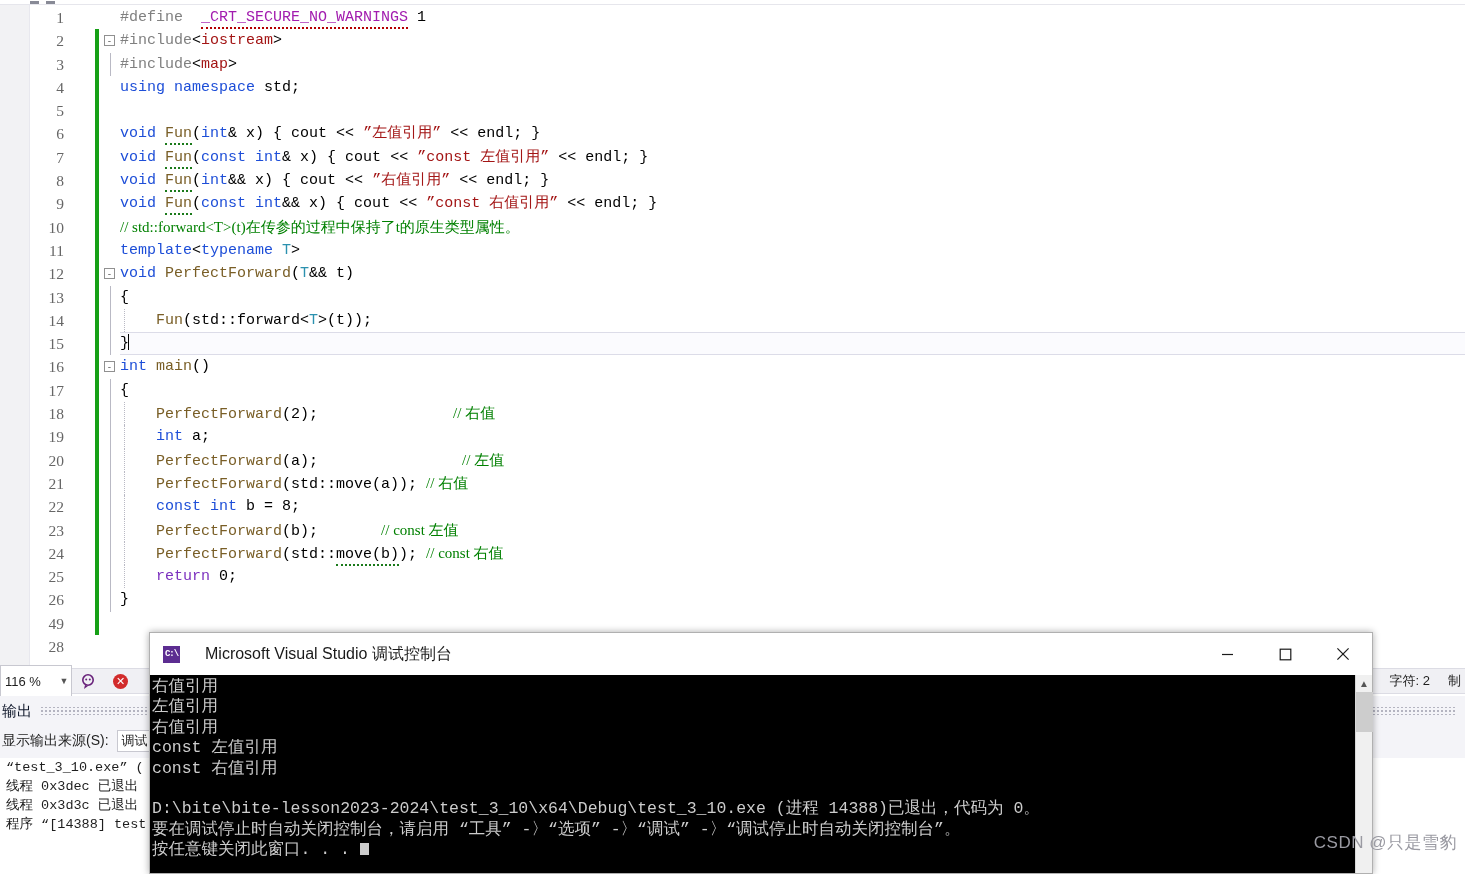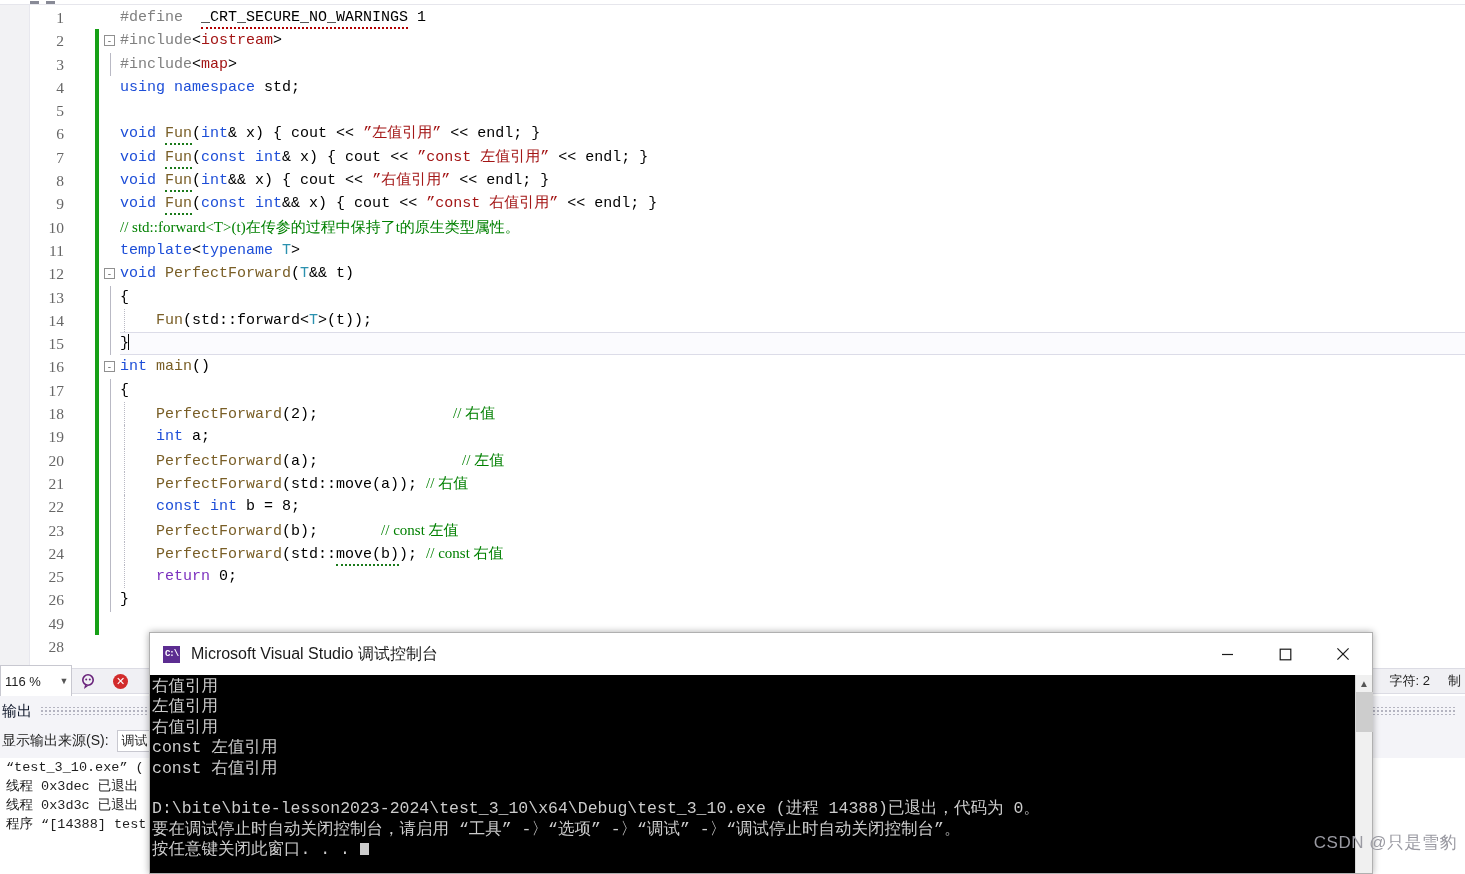--- a/index.html
+++ b/index.html
@@ -110,7 +110,7 @@
   .kw   { color: #1d4ed8; }
   .kw2  { color: #7b2fbe; }
   .pp   { color: #808080; }
-  .macro{ color: #000000; }
+  .macro{ color: #a21caf; }
   .str  { color: #a31515; }
   .cmt  { color: #008000; font-family: Liberation Serif, serif; }
   .type { color: #2b91af; }

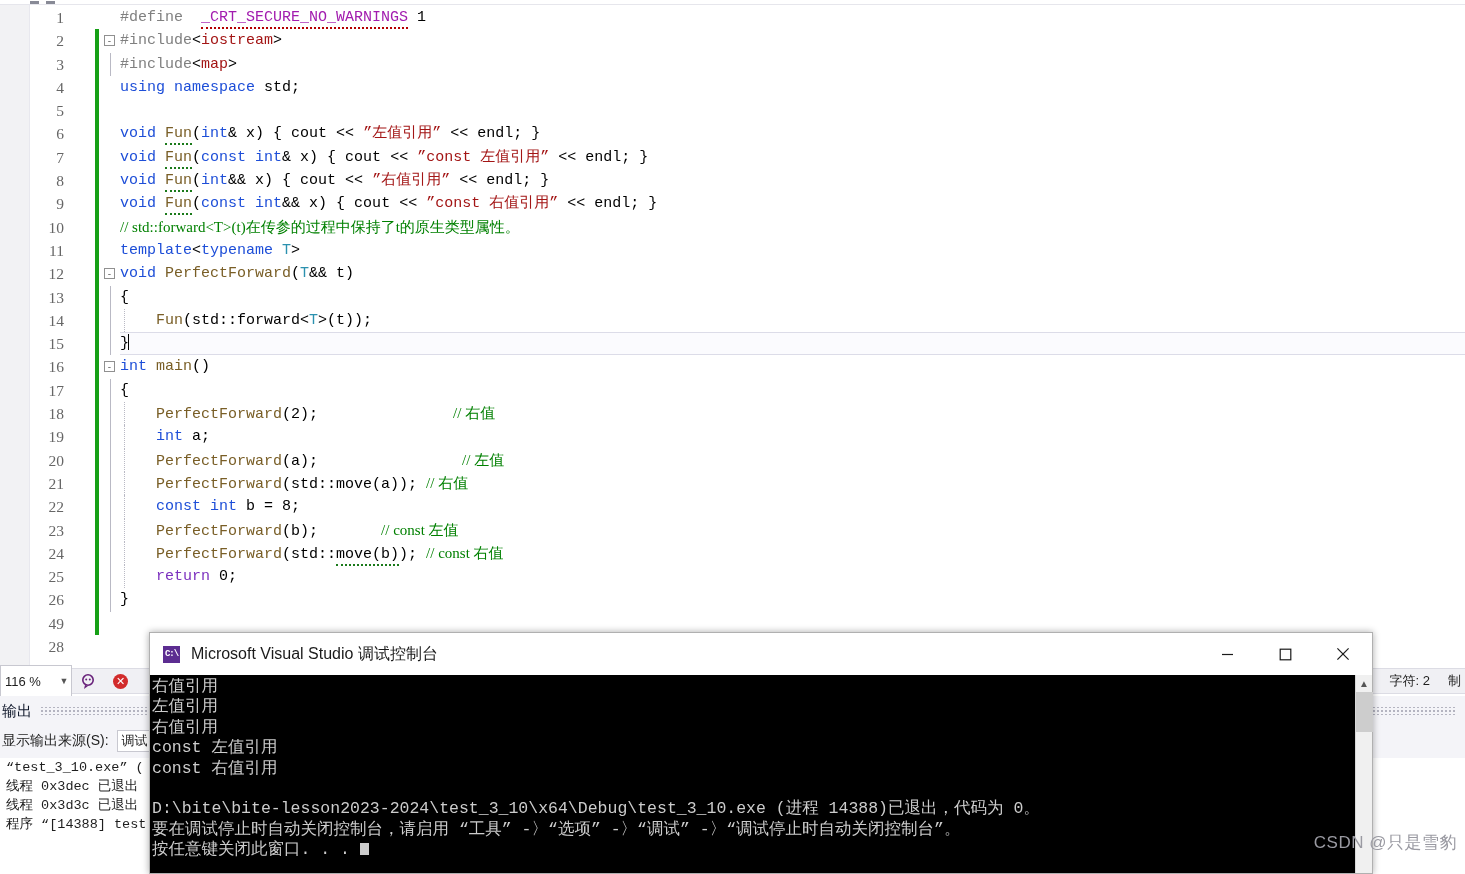--- a/index.html
+++ b/index.html
@@ -239,7 +239,7 @@
     letter-spacing: -1px;
   }
   .con-titletext {
-    margin-left: 11px;
+    margin-left: 25px;
     font-size: 16px;
     color: #1a1a1a;
     font-family: "Liberation Sans", sans-serif;

